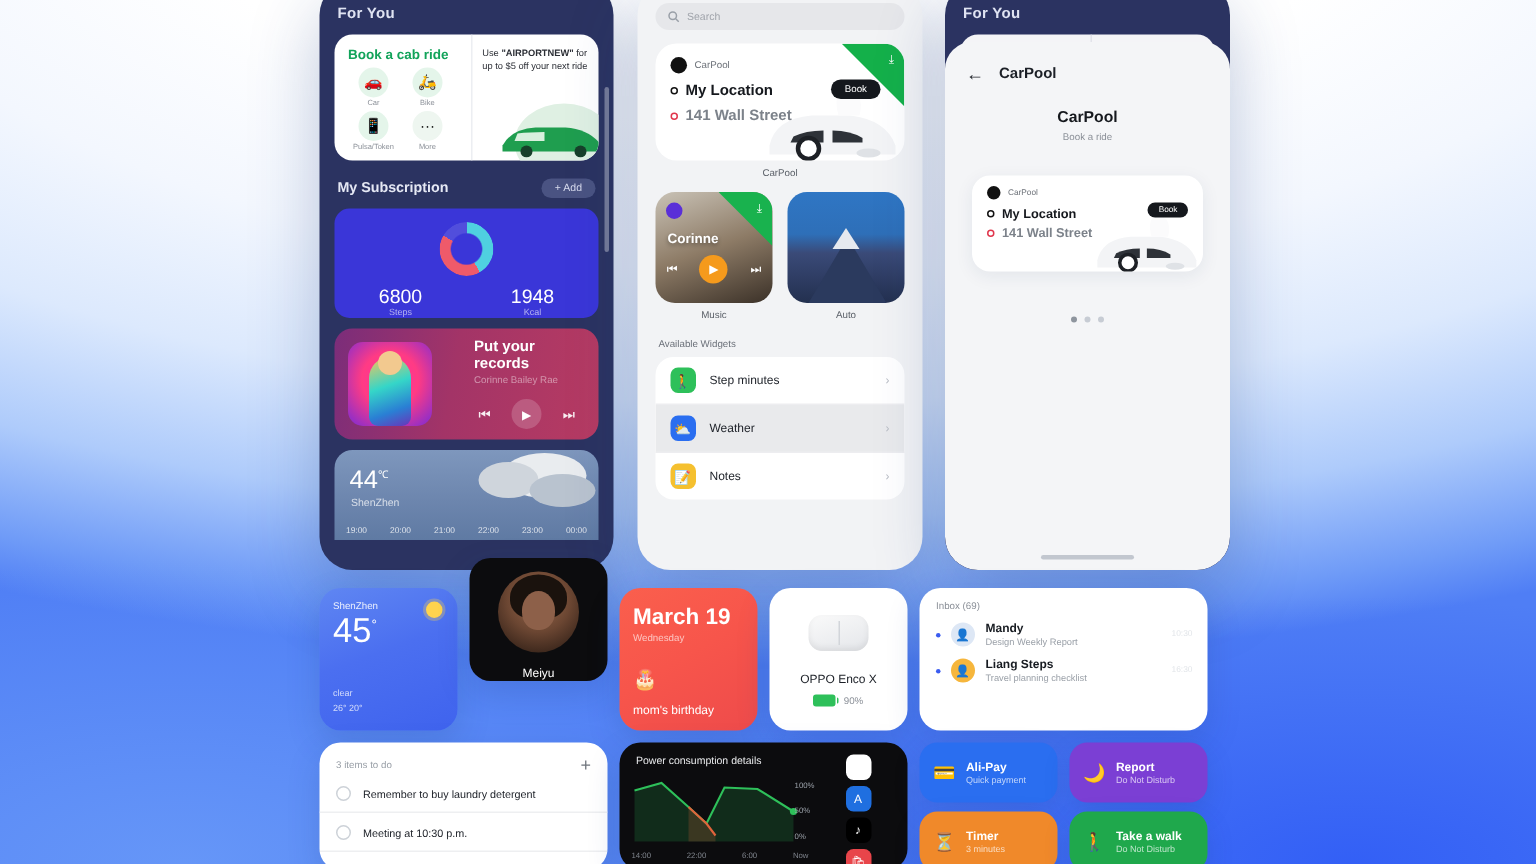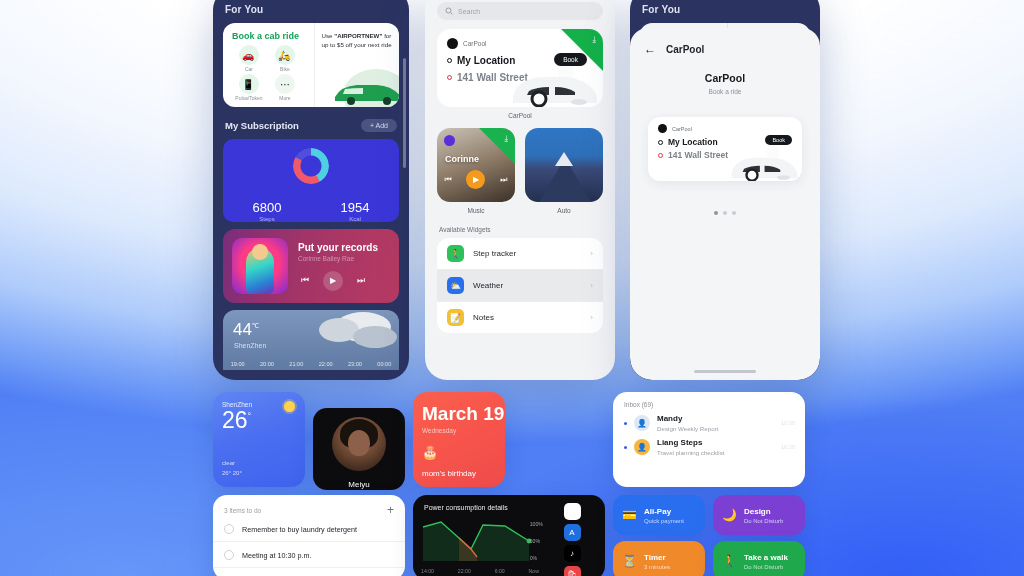--- a/index.html
+++ b/index.html
@@ -66,7 +66,7 @@
         -webkit-mask:radial-gradient(circle,transparent 10px,#000 11px);
         mask:radial-gradient(circle,transparent 10px,#000 11px);}
   .stepNums{display:flex;justify-content:space-around;margin-top:6px;}
-  .sNum{text-align:center;margin-top:10px;}
+  .sNum{text-align:center;}
   .sV{color:#fff;font-size:13px;font-weight:500;}
   .sL{color:#b6b4f0;font-size:6px;margin-top:1px;}
 

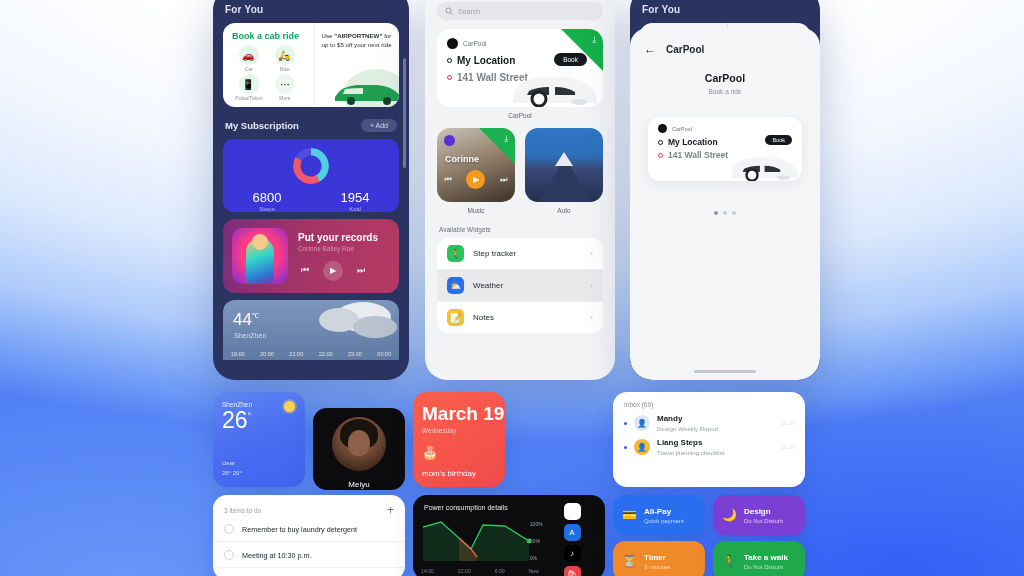--- a/index.html
+++ b/index.html
@@ -275,7 +275,7 @@
             <div class="sL">Steps</div>
           </div>
           <div class="sNum">
-            <div class="sV">1954</div>
+            <div class="sV">1948</div>
             <div class="sL">Kcal</div>
           </div>
         </div>

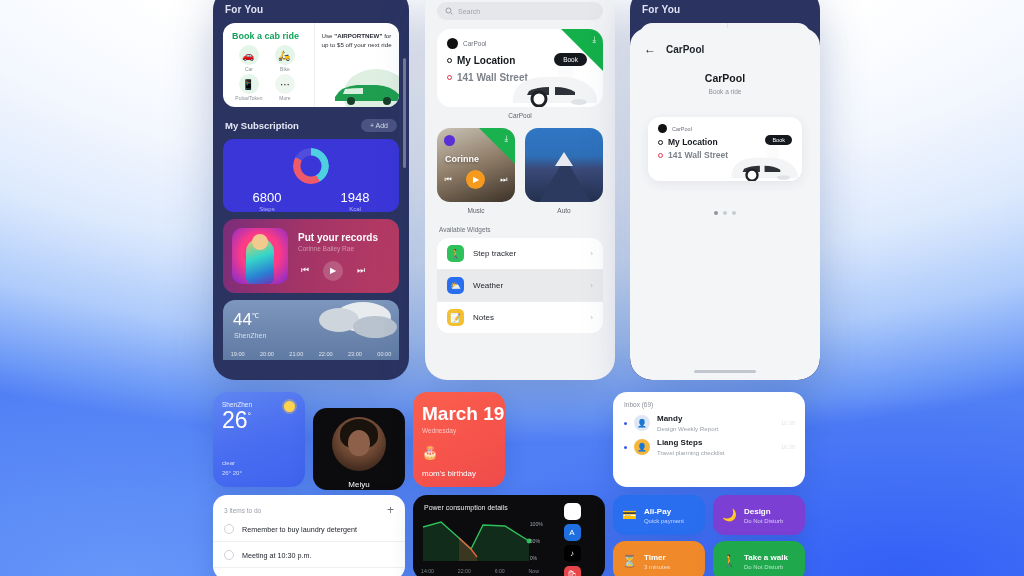--- a/index.html
+++ b/index.html
@@ -77,7 +77,7 @@
   .figure{position:absolute;left:14px;top:10px;width:28px;height:46px;border-radius:14px 14px 6px 6px;
           background:linear-gradient(160deg,#f6c45a 0%,#35d6c8 42%,#2a7fd4 75%,#6a34b8 100%);}
   .figHead{position:absolute;left:20px;top:6px;width:16px;height:16px;border-radius:50%;background:#f2c98f;}
-  .mInfo{flex:1;padding-left:10px;}
+  .mInfo{flex:1;padding-left:28px;}
   .mT{color:#fff;font-size:10px;font-weight:600;}
   .mS{color:rgba(255,255,255,.45);font-size:6.5px;margin-top:2px;}
   .mCtrls{display:flex;align-items:center;gap:14px;margin-top:9px;padding-left:3px;}

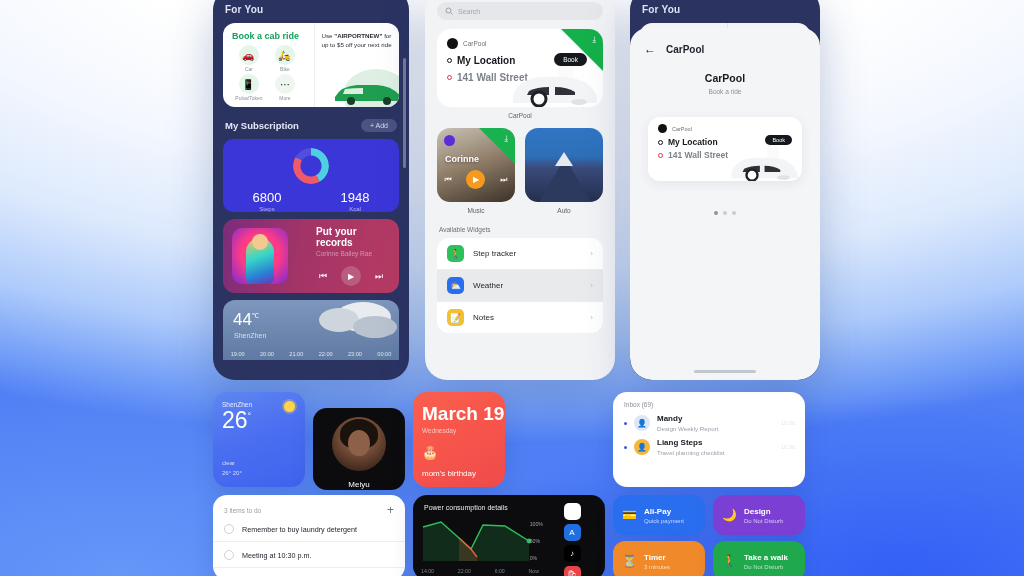--- a/index.html
+++ b/index.html
@@ -379,7 +379,7 @@
     <div class="wList">
       <div class="wItem">
         <div class="wIco" style="background:#2ec05a">🚶</div>
-        <div class="wLbl">Step tracker</div>
+        <div class="wLbl">Step minutes</div>
         <div class="chev">›</div>
       </div>
       <div class="wItem sel">

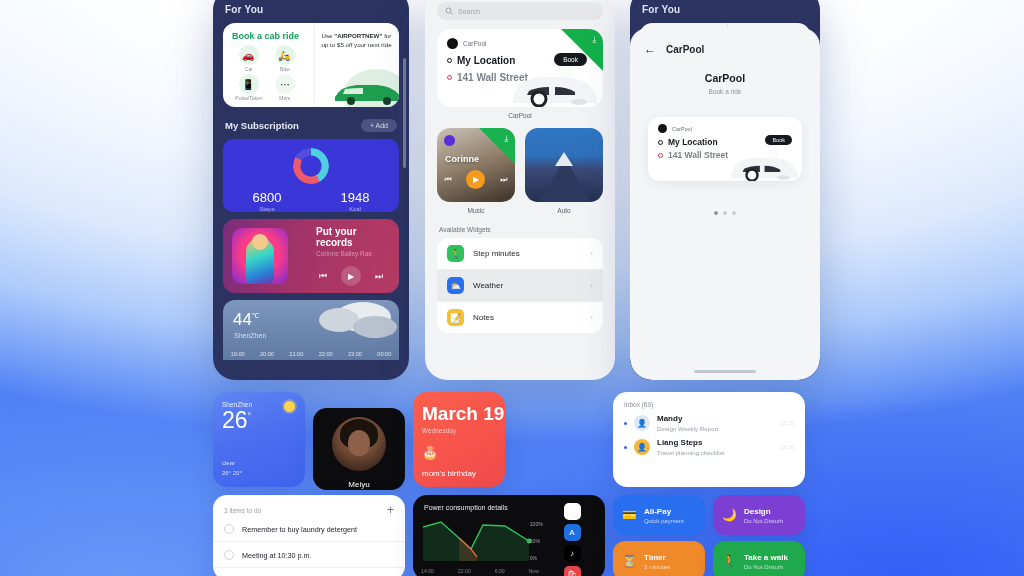--- a/index.html
+++ b/index.html
@@ -460,7 +460,7 @@
   <div class="w" id="wWeather">
     <div class="wwCity">ShenZhen</div>
     <div class="wwSun"></div>
-    <div class="wwTemp"><span>26</span><span class="wwDeg">°</span></div>
+    <div class="wwTemp"><span>45</span><span class="wwDeg">°</span></div>
     <div class="wwFoot">
       <div>clear</div>
       <div>26° 20°</div>

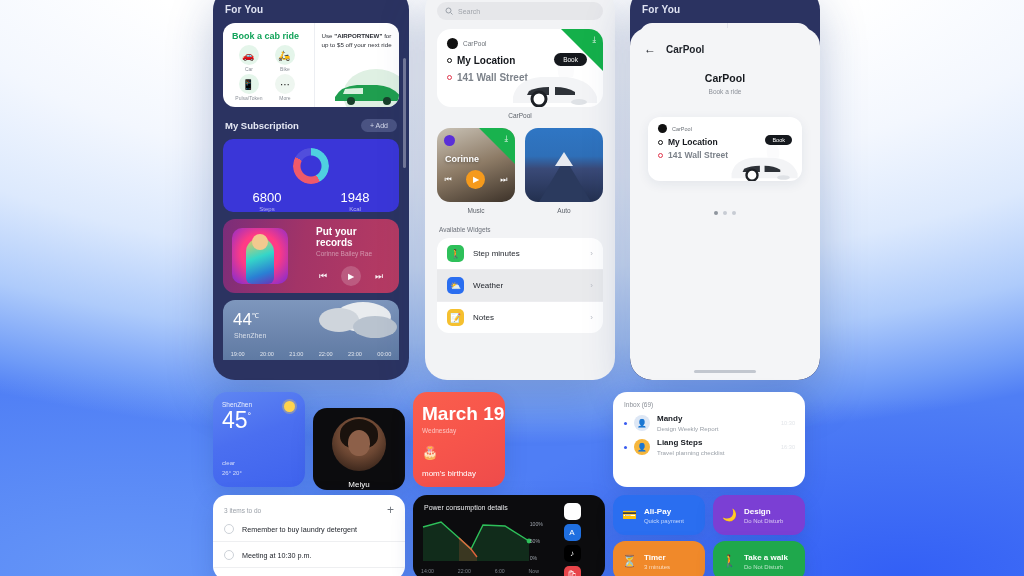--- a/index.html
+++ b/index.html
@@ -164,7 +164,7 @@
   .meiyuName{text-align:center;color:#fff;font-size:8px;margin-top:9px;}
 
   #wMarch{left:413px;top:392px;width:92px;height:95px;background:linear-gradient(150deg,#fa5f4d 0%,#f7554b 48%,#ee4b4b 100%);}
-  .mDate{color:#fff;font-size:19px;font-weight:600;padding:11px 0 0 9px;}
+  .mDate{color:#fff;font-size:15px;font-weight:600;padding:11px 0 0 9px;}
   .mDay{color:rgba(255,255,255,.65);font-size:6.5px;padding-left:9px;margin-top:2px;}
   .cakeIco{position:absolute;left:9px;bottom:27px;font-size:13px;}
   .mEvt{position:absolute;left:9px;bottom:9px;color:#fff;font-size:8px;}

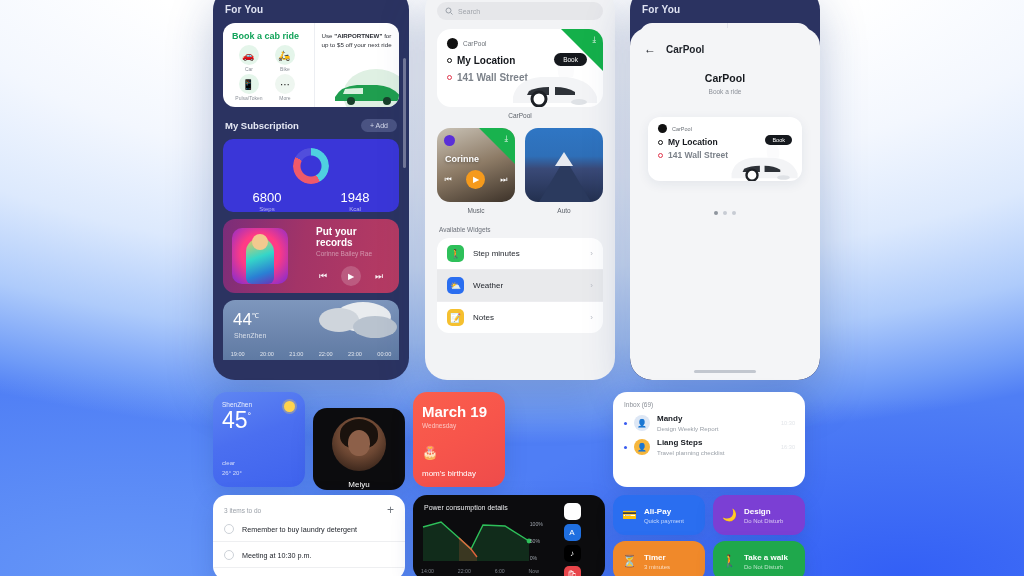--- a/index.html
+++ b/index.html
@@ -156,7 +156,7 @@
   .wwSun{position:absolute;right:10px;top:9px;width:11px;height:11px;border-radius:50%;background:#ffd34d;box-shadow:0 0 0 2px rgba(255,211,77,.3);}
   .wwFoot{position:absolute;left:9px;bottom:9px;color:rgba(255,255,255,.75);font-size:6px;line-height:1.7;}
 
-  #wMeiyu{left:313px;top:408px;width:92px;height:82px;background:#0c0c0e;}
+  #wMeiyu{left:313px;top:372px;width:92px;height:82px;background:#0c0c0e;}
   .avatarC{width:54px;height:54px;border-radius:50%;margin:9px auto 0;overflow:hidden;position:relative;
            background:radial-gradient(circle at 50% 35%,#9a6a4e 0%,#6b4632 48%,#221610 100%);}
   .hair{position:absolute;left:8px;top:2px;width:38px;height:30px;border-radius:50% 50% 42% 42%;background:#1a120d;}

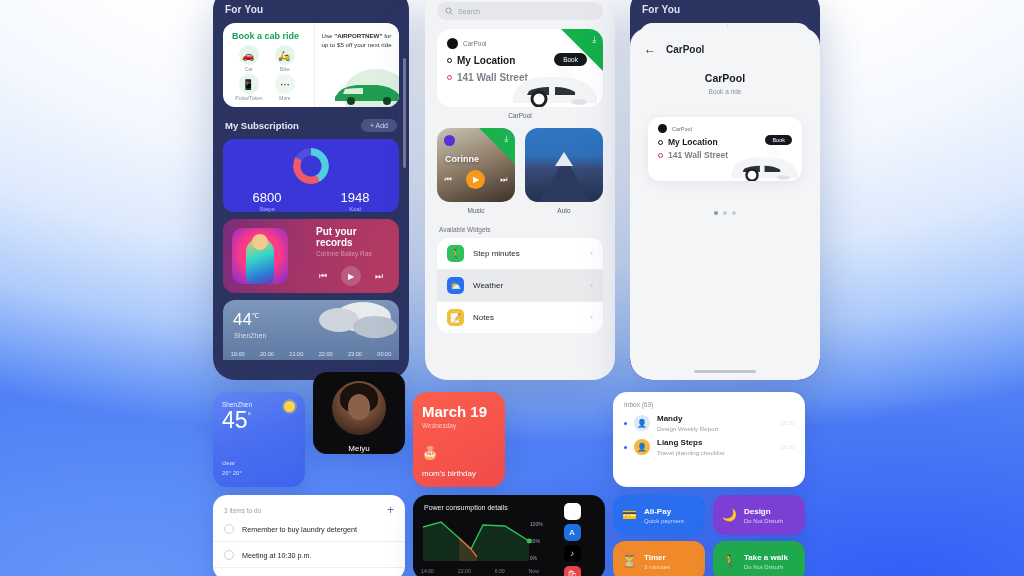--- a/index.html
+++ b/index.html
@@ -482,6 +482,16 @@
     <div class="mEvt">mom's birthday</div>
   </div>
 
+  <div class="w" id="wOppo">
+    <div class="budsCase">
+        <div class="budsSplit"></div>
+      </div>
+    <div class="oppoName">OPPO Enco X</div>
+    <div class="battRow">
+      <div class="battery"></div>
+      <div class="battPct">90%</div>
+    </div>
+  </div>
 
   <div class="w" id="wInbox">
     <div class="inboxT">Inbox (69)</div>

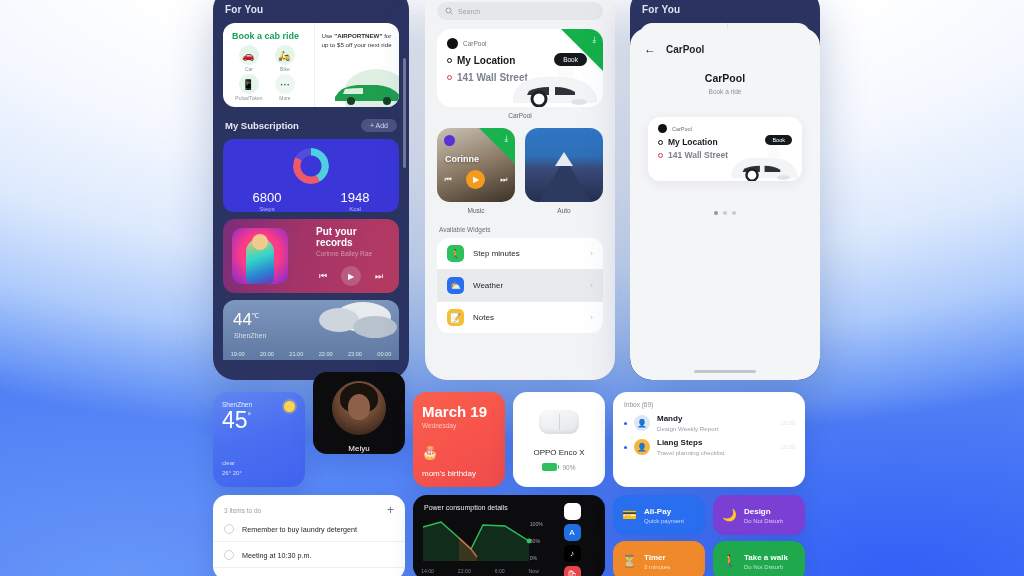--- a/index.html
+++ b/index.html
@@ -572,7 +572,7 @@
   <div class="tile" id="tBed">
     <div class="tIco">🌙</div>
     <div>
-      <div class="tT">Design</div>
+      <div class="tT">Report</div>
       <div class="tS">Do Not Disturb</div>
     </div>
   </div>

